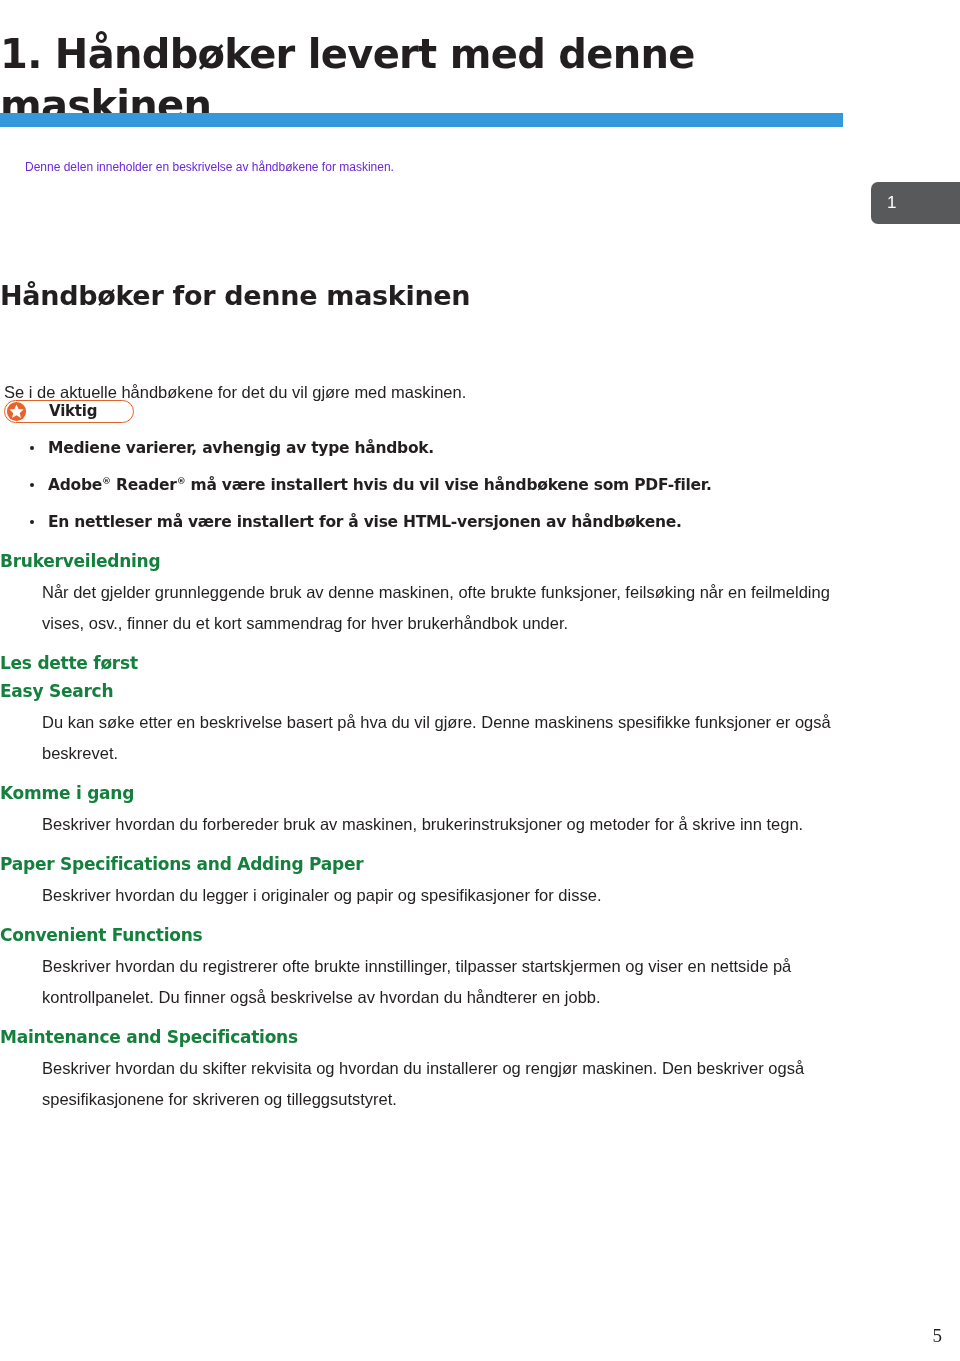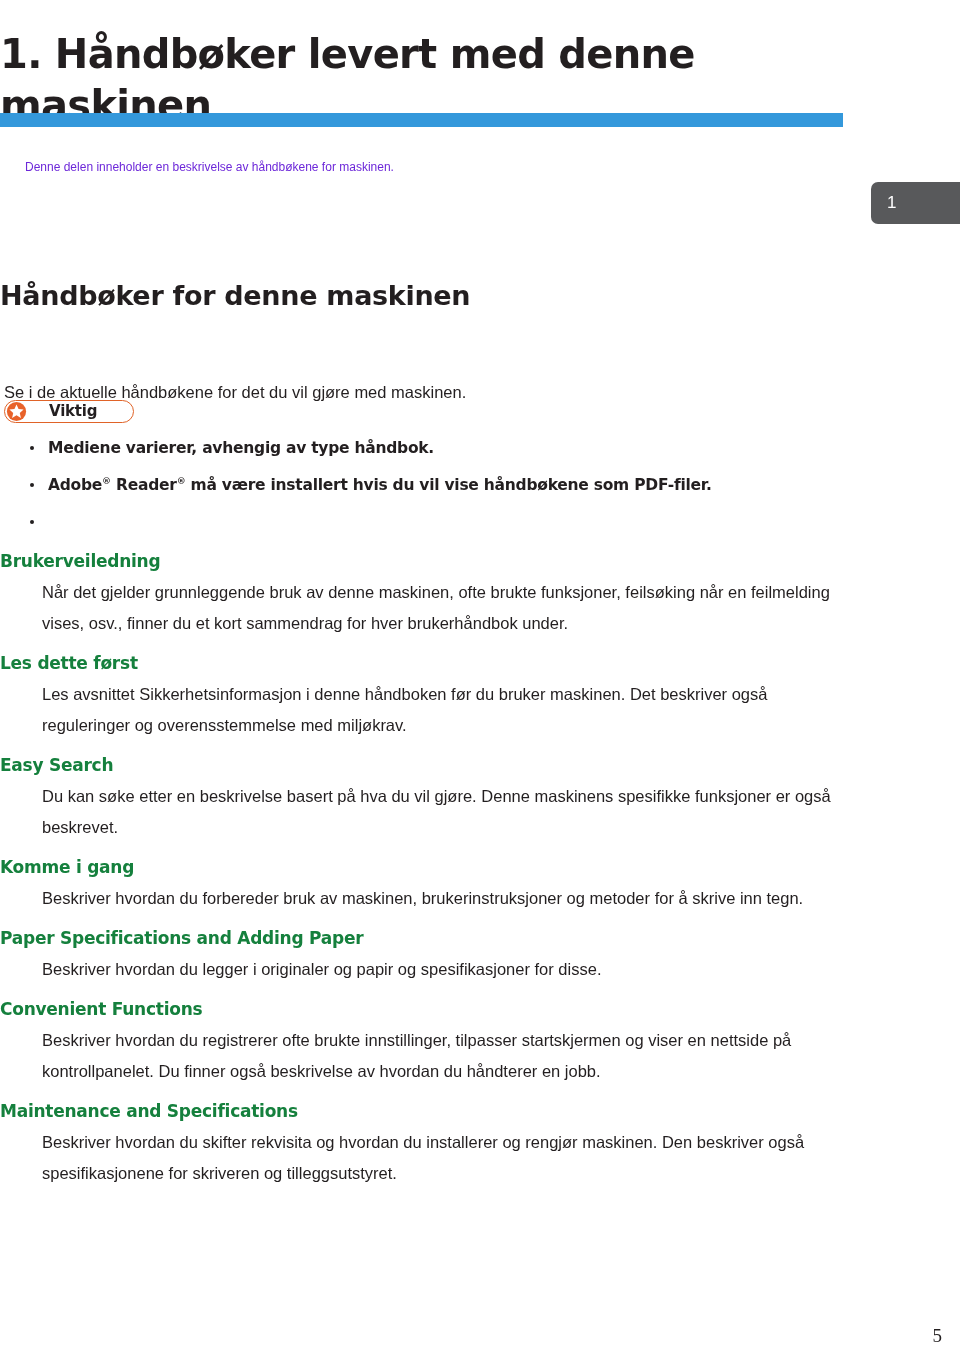--- a/index.html
+++ b/index.html
@@ -242,6 +242,7 @@
     </li>
     <li>
       <span class="bullet-dot"></span>
+      <span>En nettleser må være installert for å vise HTML-versjonen av håndbøkene.</span>
     </li>
   </ul>
 

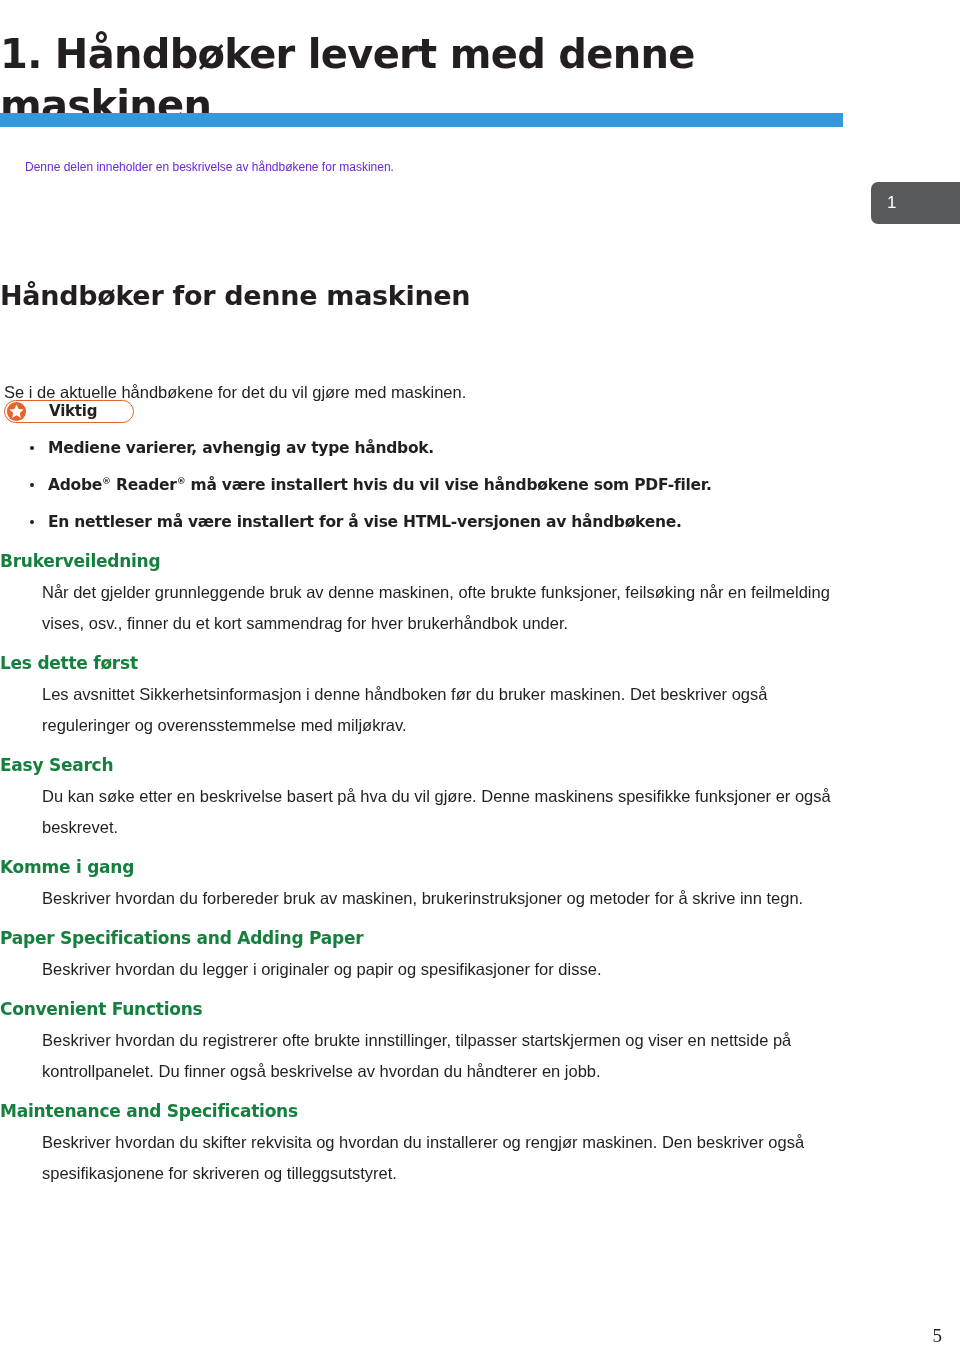--- a/index.html
+++ b/index.html
@@ -253,7 +253,6 @@
     </div>
     <div class="entry">
       <div class="entry-title">Les dette først</div>
-      <div class="entry-body">Les avsnittet Sikkerhetsinformasjon i denne håndboken før du bruker maskinen. Det beskriver også reguleringer og overensstemmelse med miljøkrav.</div>
     </div>
     <div class="entry">
       <div class="entry-title">Easy Search</div>

